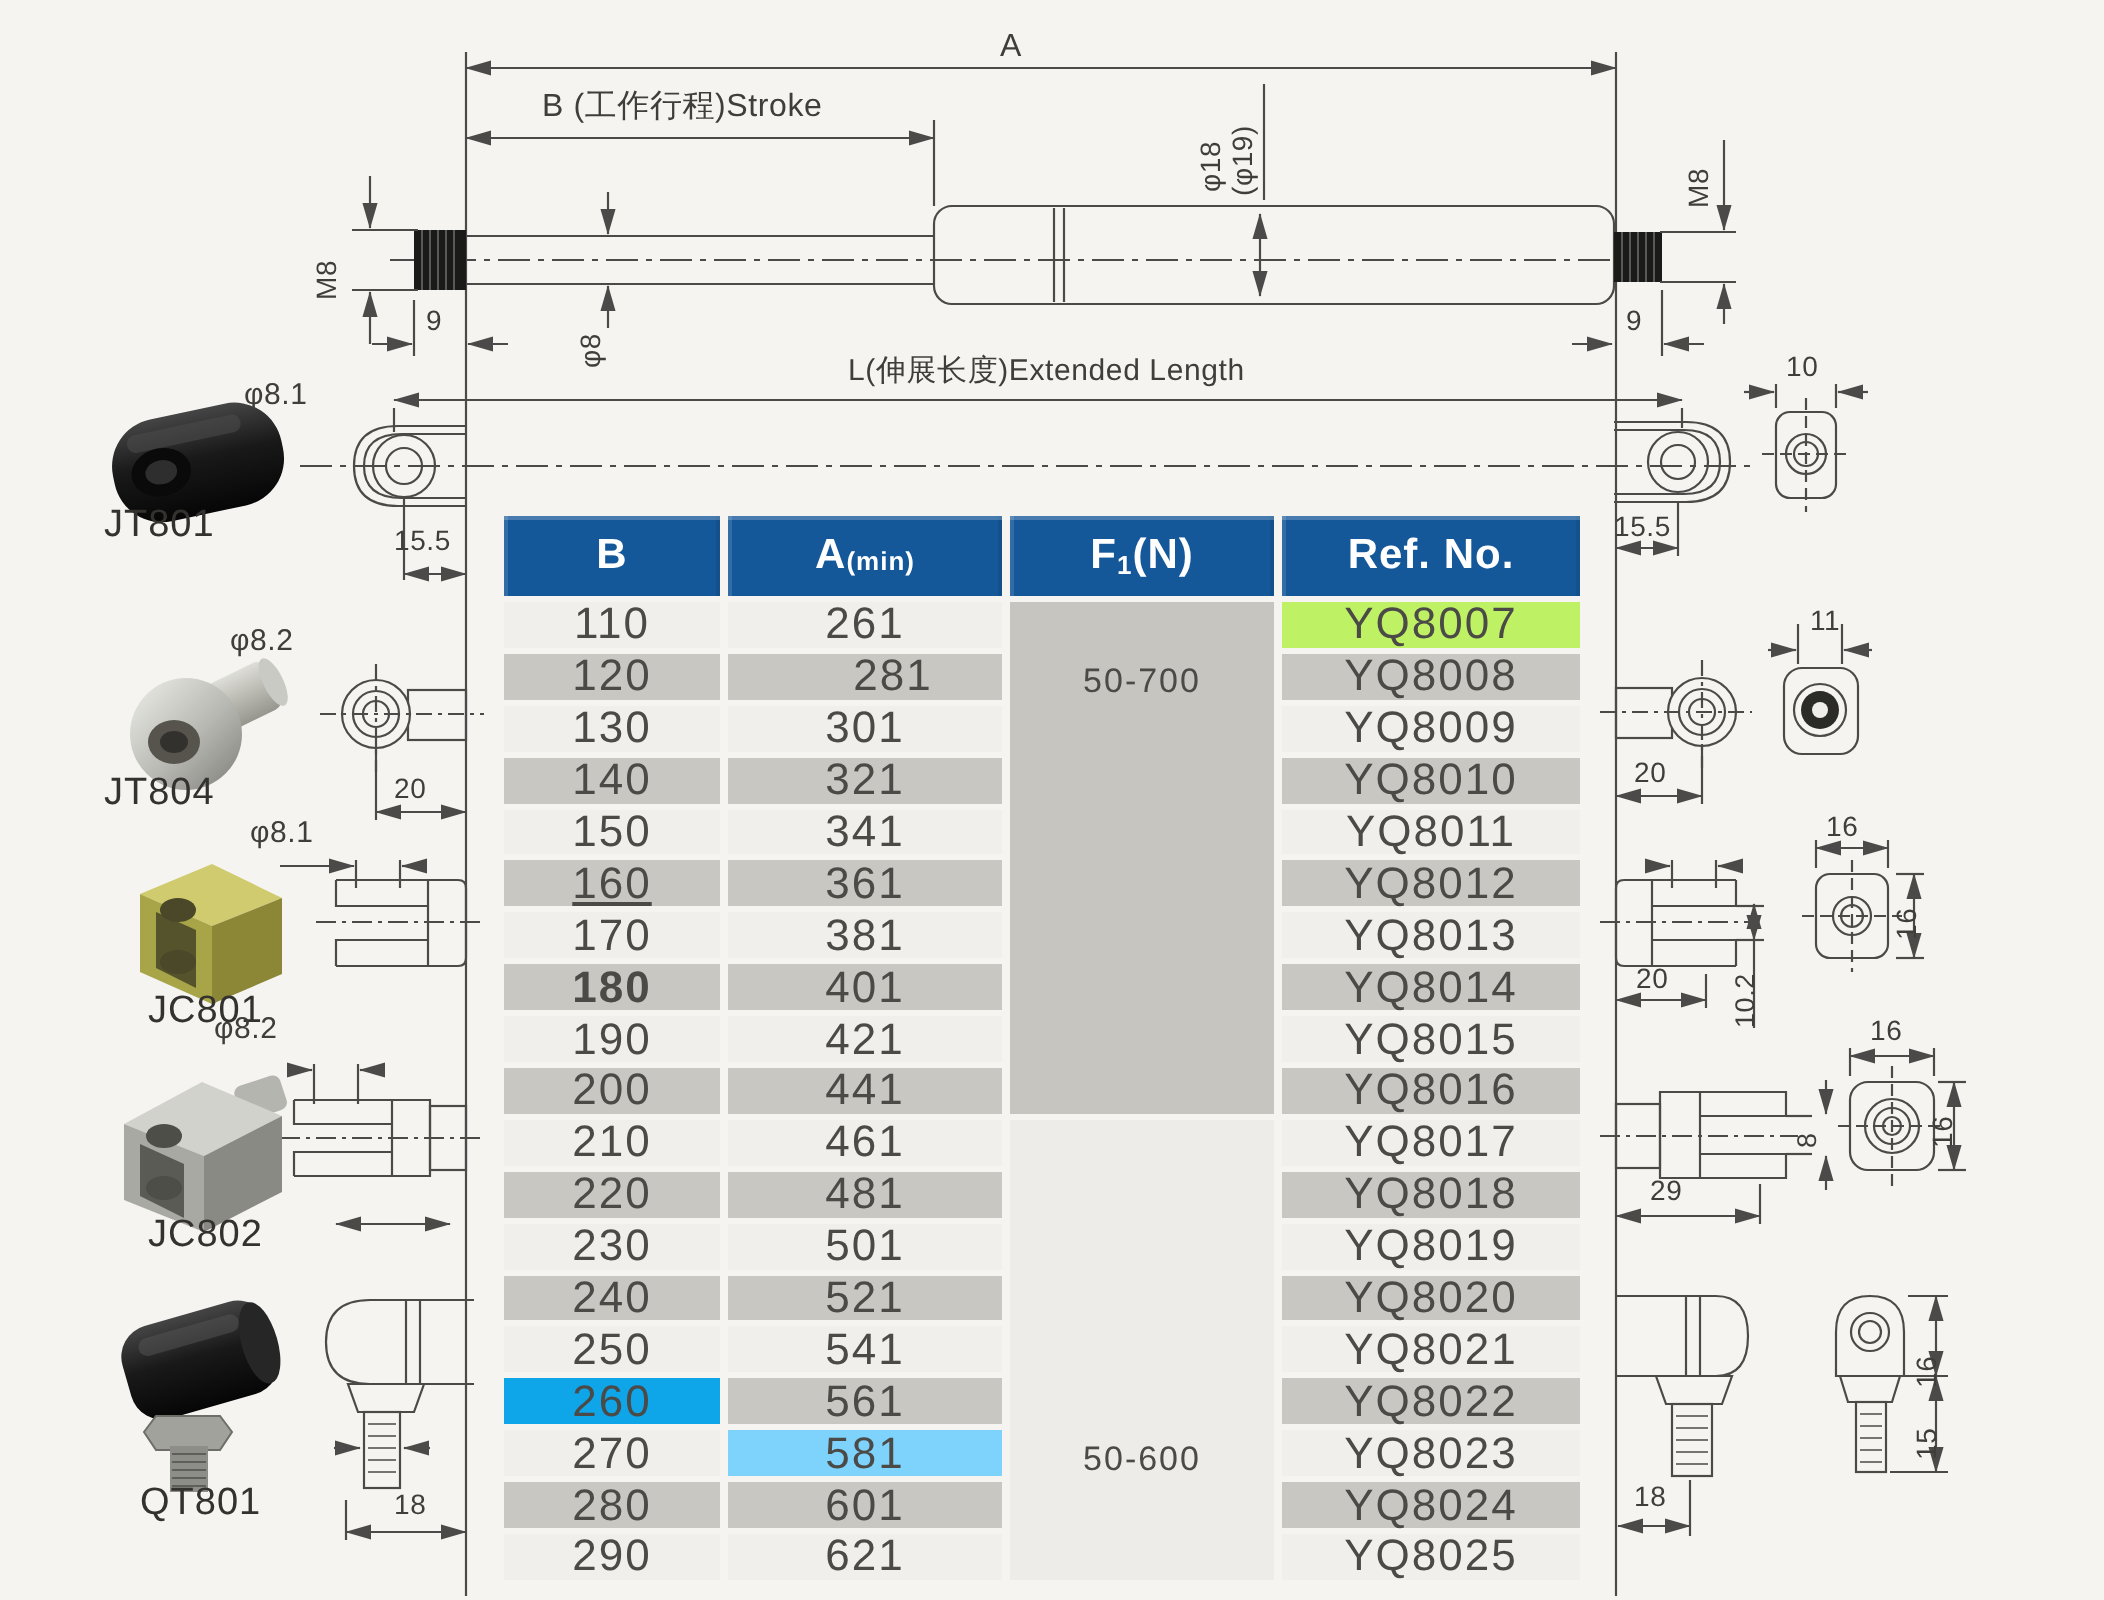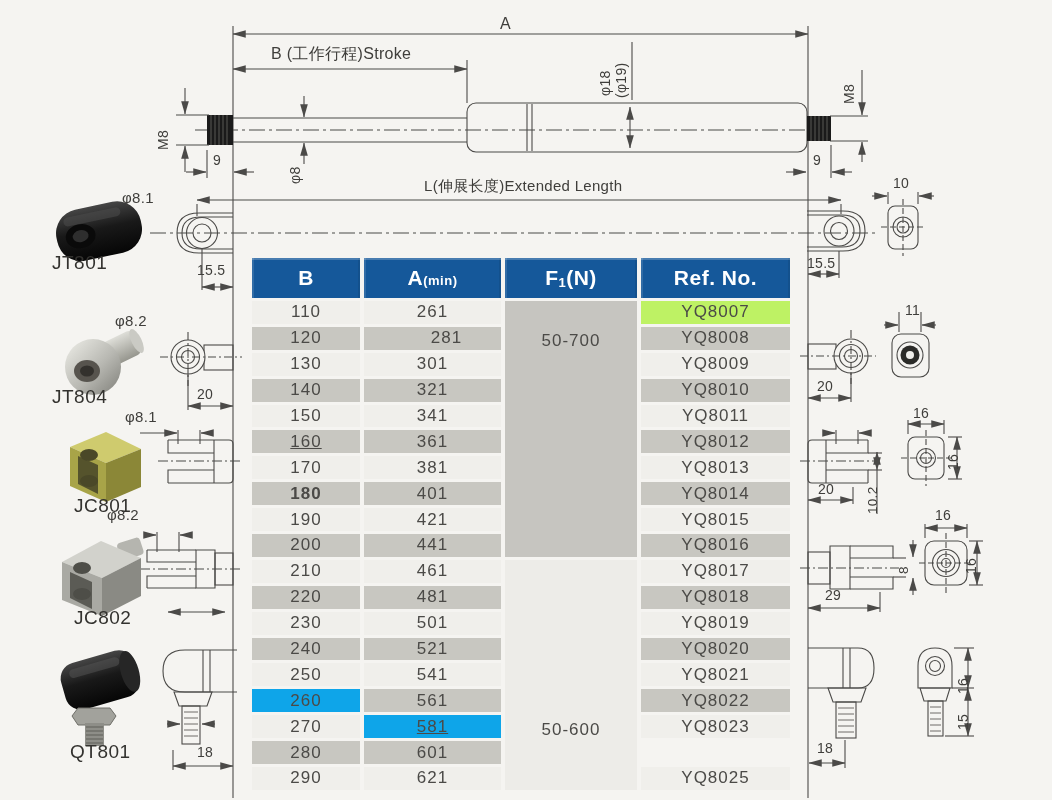--- a/index.html
+++ b/index.html
@@ -25,7 +25,7 @@
           display:grid;grid-template-columns:108px 137px 132px 149px;
           column-gap:4px;grid-auto-rows:22.9px;row-gap:3px;}
   .cell{display:flex;align-items:center;justify-content:center;
-        font-size:17px;color:#4b4a47;letter-spacing:1px;}
+        font-size:22px;color:#4b4a47;letter-spacing:1px;}
   .merged{display:flex;justify-content:center;align-items:flex-start;
           font-size:17px;color:#4b4a47;letter-spacing:1px;}
   #f1a{grid-column:3;grid-row:1 / span 10;padding-top:30px;}

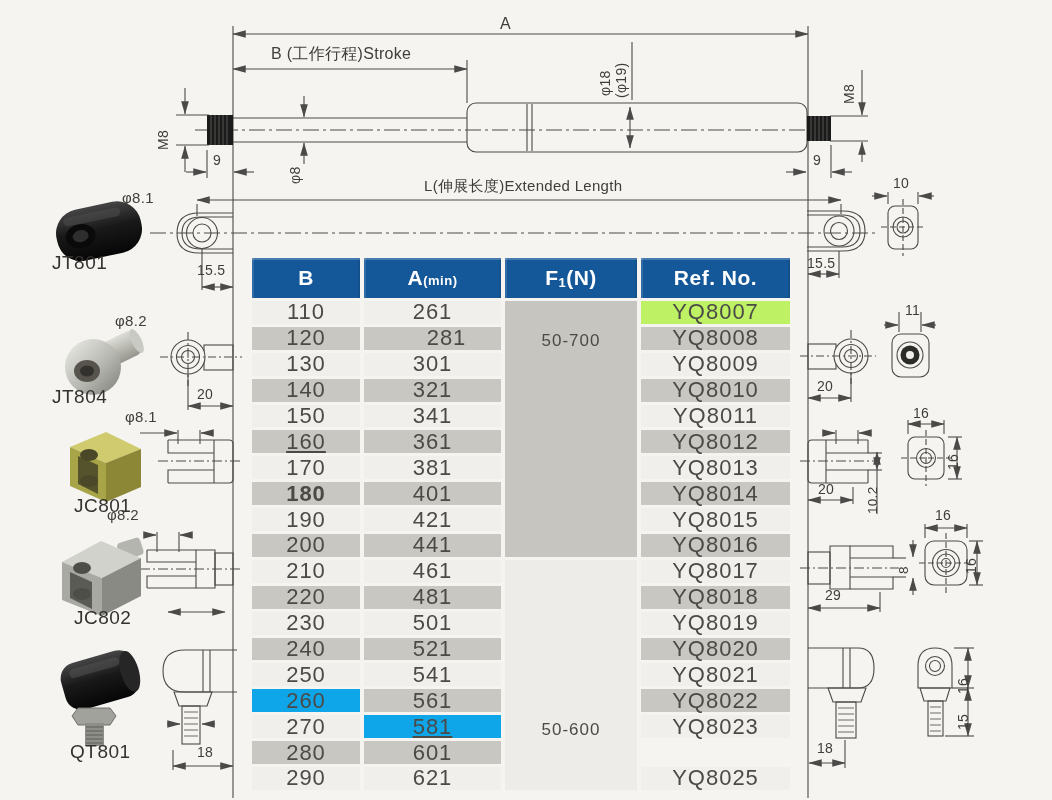--- a/index.html
+++ b/index.html
@@ -443,7 +443,7 @@
       <div class="cell" style="background: rgb(200, 199, 193); grid-area: 16 / 2;">561</div>
       <div class="cell" style="background: rgb(200, 199, 193); grid-area: 16 / 4;">YQ8022</div>
       <div class="cell" style="background: rgb(240, 239, 235); grid-area: 17 / 1;">270</div>
-      <div class="cell" style="background: #0ea5e9; grid-area: 17 / 2; text-decoration: underline;">581</div>
+      <div class="cell" style="background: #7dd3fc; grid-area: 17 / 2;">581</div>
       <div class="cell" style="background: rgb(240, 239, 235); grid-area: 17 / 4;">YQ8023</div>
       <div class="cell" style="background: rgb(200, 199, 193); grid-area: 18 / 1;">280</div>
       <div class="cell" style="background: rgb(200, 199, 193); grid-area: 18 / 2;">601</div>

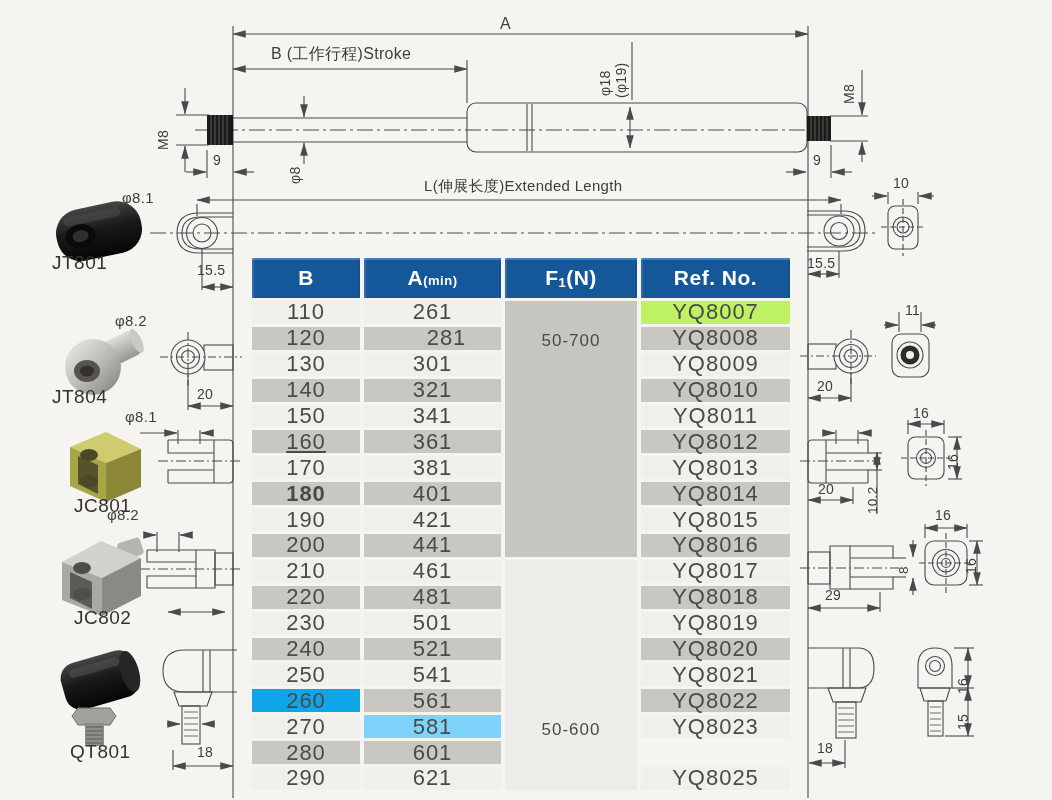--- a/index.html
+++ b/index.html
@@ -447,6 +447,7 @@
       <div class="cell" style="background: rgb(240, 239, 235); grid-area: 17 / 4;">YQ8023</div>
       <div class="cell" style="background: rgb(200, 199, 193); grid-area: 18 / 1;">280</div>
       <div class="cell" style="background: rgb(200, 199, 193); grid-area: 18 / 2;">601</div>
+      <div class="cell" style="background: rgb(200, 199, 193); grid-area: 18 / 4;">YQ8024</div>
       <div class="cell" style="background: rgb(240, 239, 235); grid-area: 19 / 1;">290</div>
       <div class="cell" style="background: rgb(240, 239, 235); grid-area: 19 / 2;">621</div>
       <div class="cell" style="background: rgb(240, 239, 235); grid-area: 19 / 4;">YQ8025</div>

